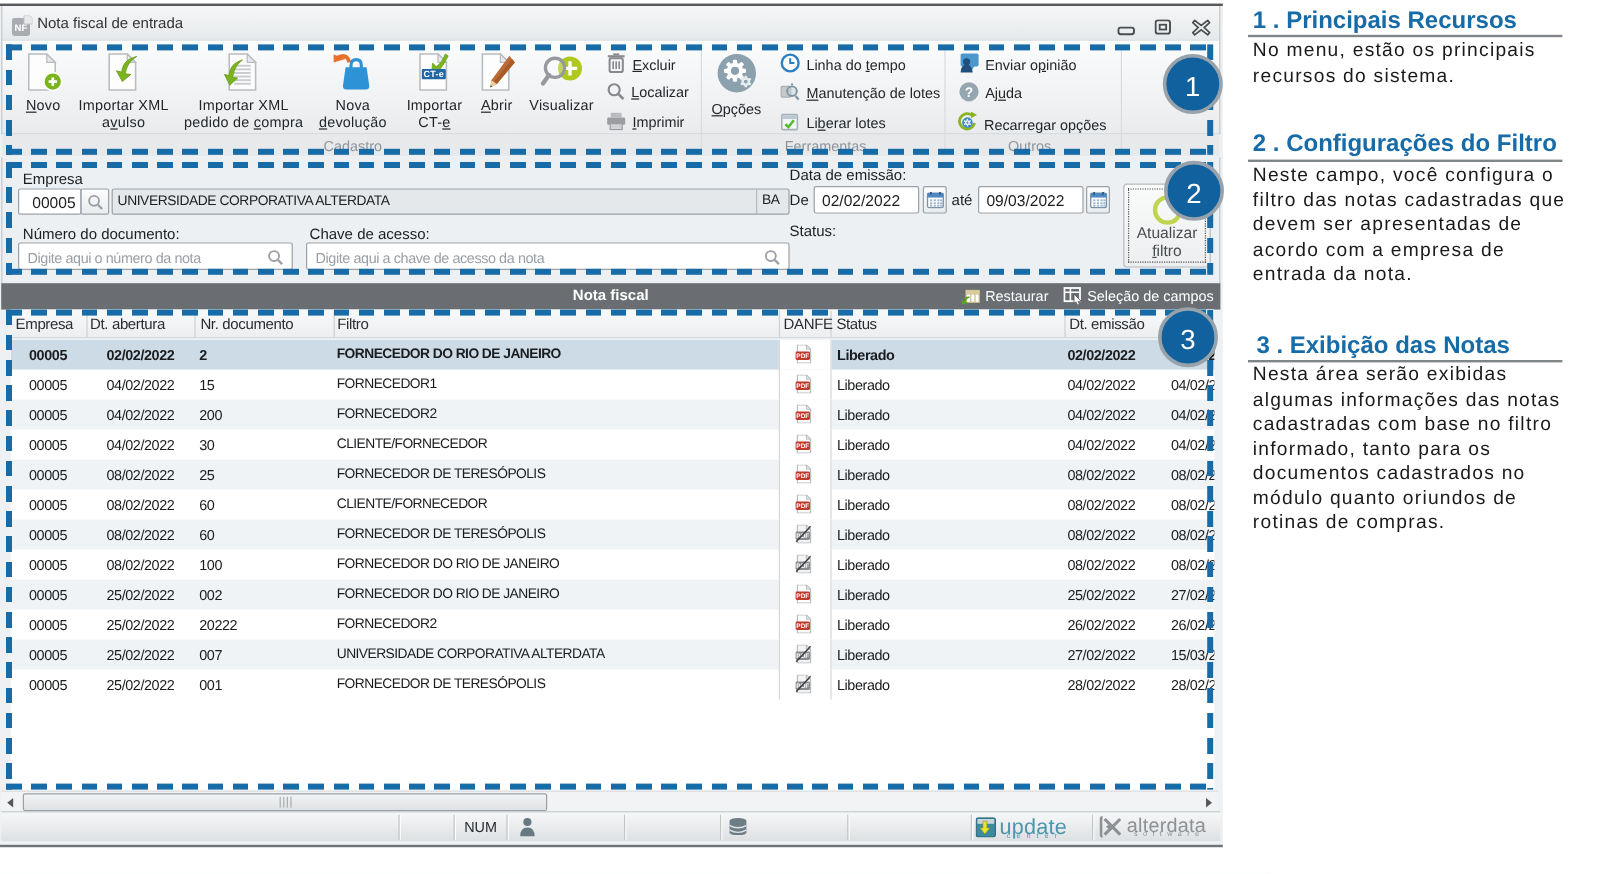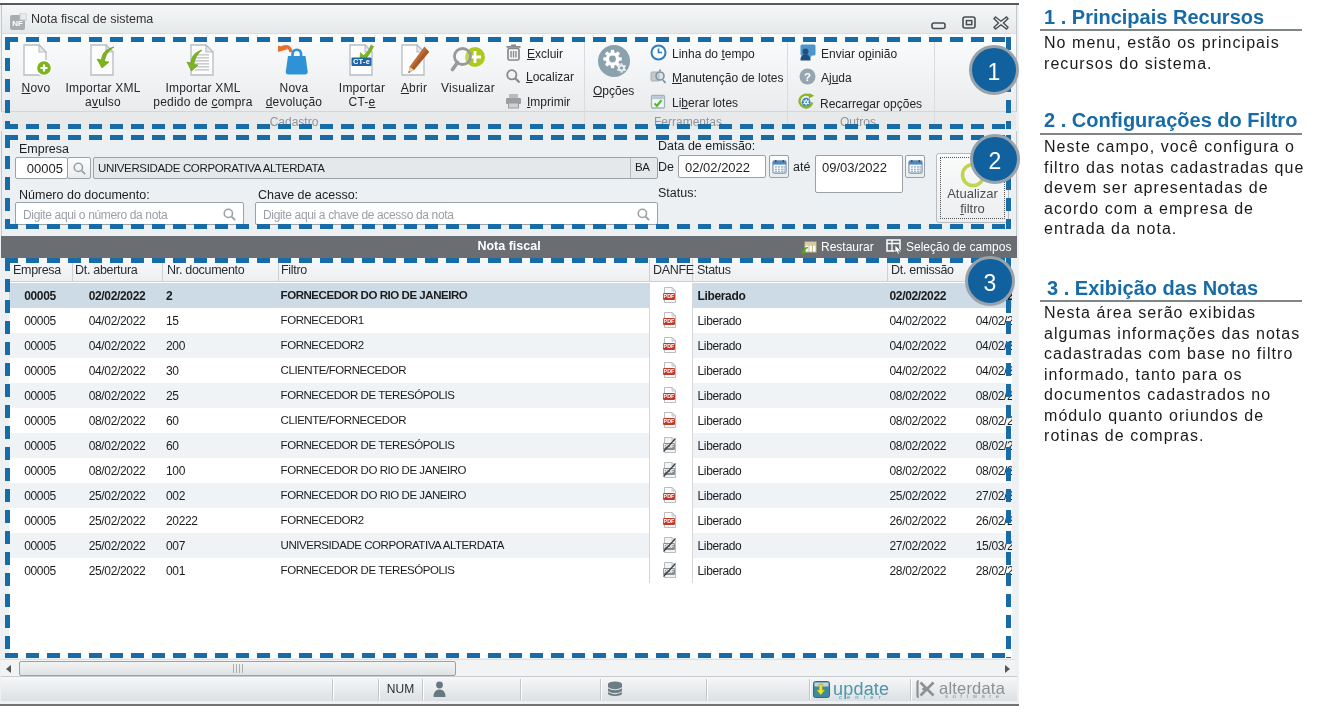--- a/index.html
+++ b/index.html
@@ -63,7 +63,7 @@
  <text x="7.5" y="13" font-size="8" font-weight="bold" fill="#fff" text-anchor="middle" font-family="Liberation Sans">NF</text>
  <path d="M10 0h5l2 2v5h-7z" fill="#e8eaec" stroke="#c0c3c6" stroke-width="0.8"></path>
 </svg>
-<div id="ttl" class="ab">Nota fiscal de sistema</div>
+<div id="ttl" class="ab">Nota fiscal de entrada</div>
 <svg class="ab" style="left:931px;top:19px" width="16" height="12" viewBox="0 0 16 12">
       <rect x="1" y="4" width="13" height="5.5" rx="2" fill="none" stroke="#4a4d50" stroke-width="1.6"></rect>
     </svg>

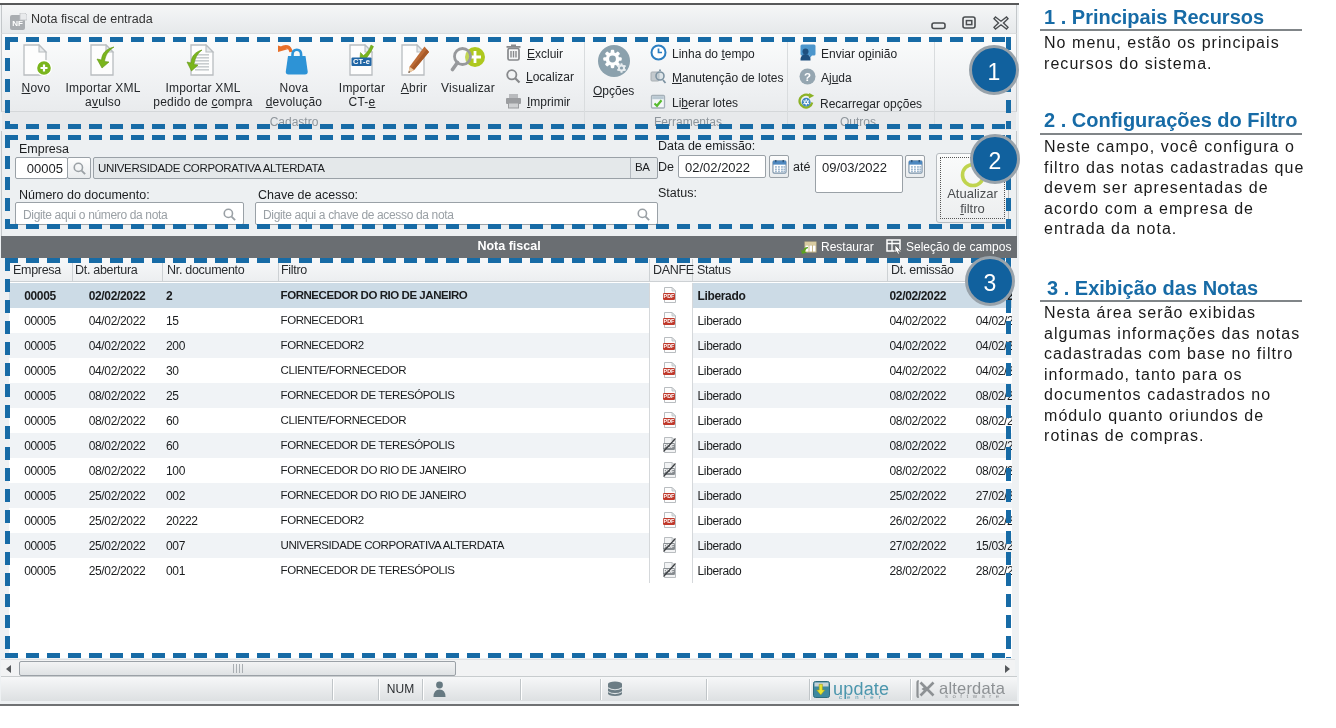--- a/index.html
+++ b/index.html
@@ -251,7 +251,7 @@
           <rect x="12.2" y="12.4" width="2" height="1.7" fill="#9fb8cf"></rect>
         </svg></div>
 <div class="flab ab" style="left:791px;top:29px">até</div>
-<div class="inp ab" style="left:813px;top:24px;width:88px;height:38px;padding:4px 0 0 6px">09/03/2022</div>
+<div class="inp ab" style="left:813px;top:24px;width:88px;height:23px;padding:4px 0 0 6px">09/03/2022</div>
 <div class="inp ab" style="left:903px;top:24px;width:20px;height:23px;padding:3px 0 0 2px;background:linear-gradient(#fdfdfd,#e9ecee)"><svg width="15" height="15" viewBox="0 0 16 16">
           <rect x="1" y="2" width="14" height="13" rx="1.5" fill="#fff" stroke="#7a92a8" stroke-width="1.2"></rect>
           <rect x="1" y="2" width="14" height="4" fill="#4d88c0"></rect>

